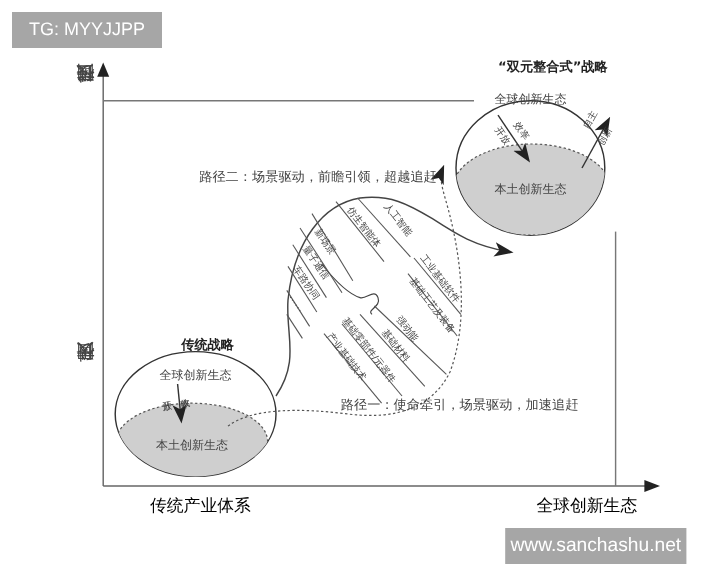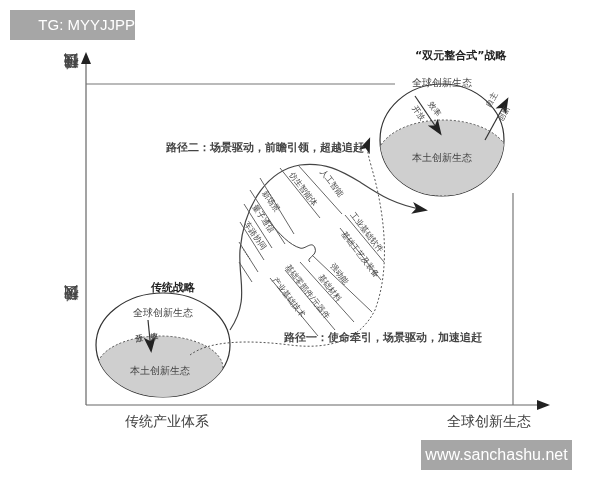--- a/index.html
+++ b/index.html
@@ -7,7 +7,7 @@
          font-family: "DejaVu Sans", "Liberation Sans", sans-serif; color: #333; }
   .wm { position: absolute; background: #a6a6a6; color: #fff;
         font-family: "Liberation Sans", sans-serif; font-size: 15px; }
-  #wm-top { left: 10px; top: 10px; width: 125px; height: 30px; line-height: 30px; text-align: right; }
+  #wm-top { left: 10px; top: 10px; width: 125px; height: 30px; line-height: 30px; text-align: center; }
   #wm-bottom { left: 421px; top: 440px; width: 151px; height: 30px; line-height: 30px; text-align: center; font-size: 16px; }
   .vlabel { position: absolute; writing-mode: vertical-rl; transform: rotate(180deg);
             font-size: 15px; color: #444; letter-spacing: 1px; }

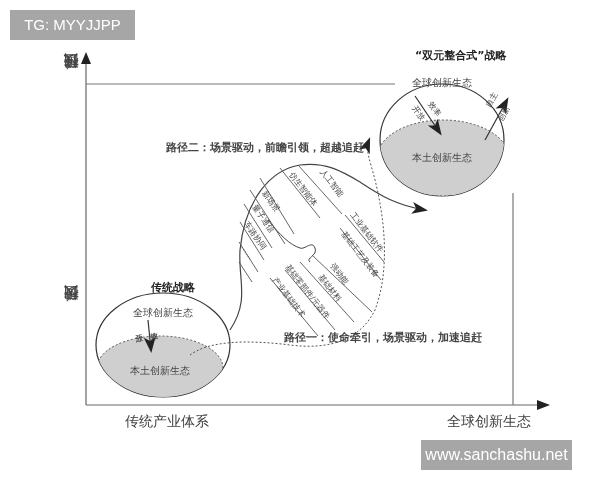--- a/index.html
+++ b/index.html
@@ -13,7 +13,7 @@
             font-size: 15px; color: #444; letter-spacing: 1px; }
   .xlabel { position: absolute; font-size: 14px; color: #404040; }
   .title { position: absolute; font-size: 11px; font-weight: bold; color: #222; }
-  .path-label { position: absolute; font-size: 11px; color: #444; white-space: nowrap; font-weight: bold; }
+  .path-label { position: absolute; font-size: 11px; color: #444; white-space: nowrap; }
   svg { position: absolute; left: 0; top: 0; }
   svg text { font-family: "DejaVu Sans", sans-serif; fill: #444; }
 </style>

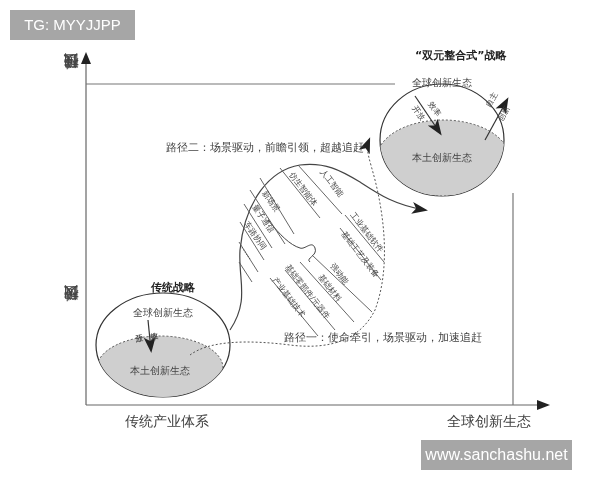--- a/index.html
+++ b/index.html
@@ -11,7 +11,7 @@
   #wm-bottom { left: 421px; top: 440px; width: 151px; height: 30px; line-height: 30px; text-align: center; font-size: 16px; }
   .vlabel { position: absolute; writing-mode: vertical-rl; transform: rotate(180deg);
             font-size: 15px; color: #444; letter-spacing: 1px; }
-  .xlabel { position: absolute; font-size: 14px; color: #404040; }
+  .xlabel { position: absolute; font-size: 14px; color: #000000; }
   .title { position: absolute; font-size: 11px; font-weight: bold; color: #222; }
   .path-label { position: absolute; font-size: 11px; color: #444; white-space: nowrap; }
   svg { position: absolute; left: 0; top: 0; }

